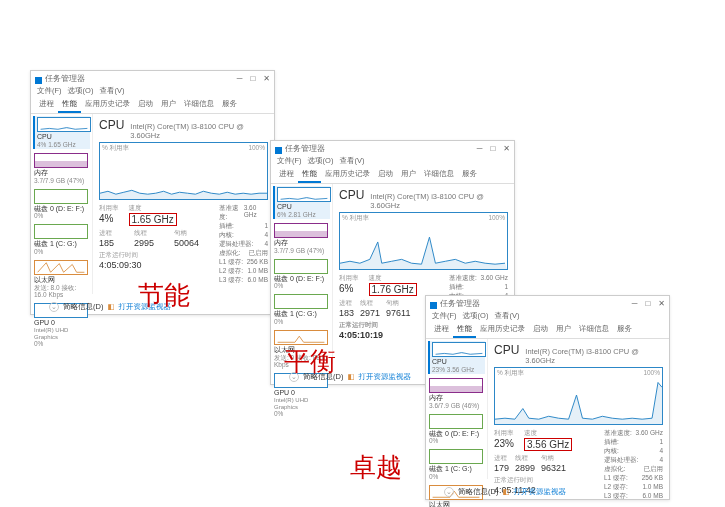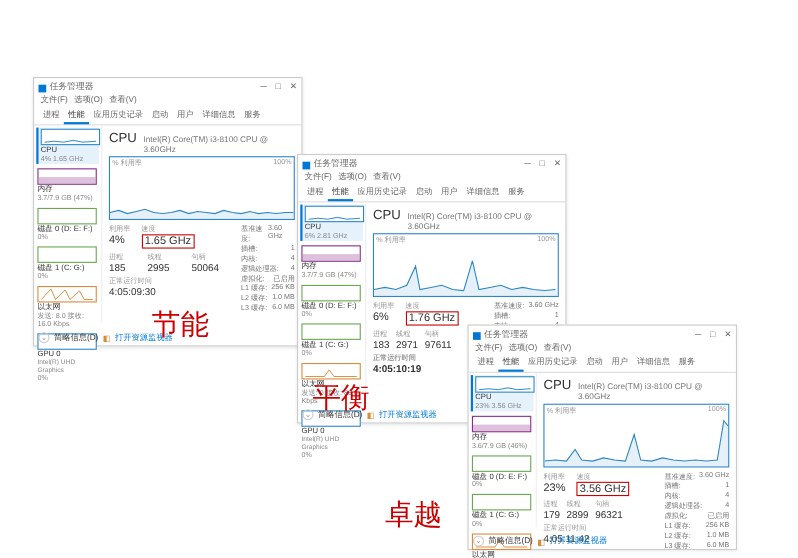--- a/index.html
+++ b/index.html
@@ -95,10 +95,9 @@
 .footer {
   position: absolute;
   bottom: 2px;
-  left: 4px;
+  left: 18px;
   right: 4px;
   display: flex;
-  align-items: center;
   gap: 4px;
   font-size: 7.5px;
 }

